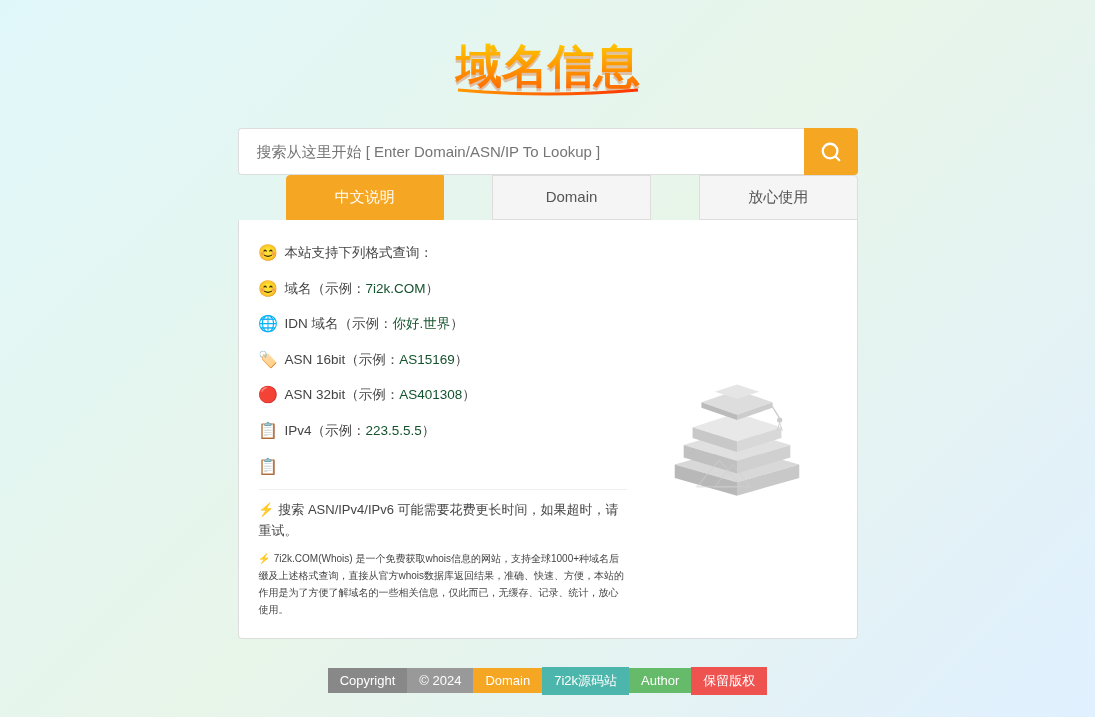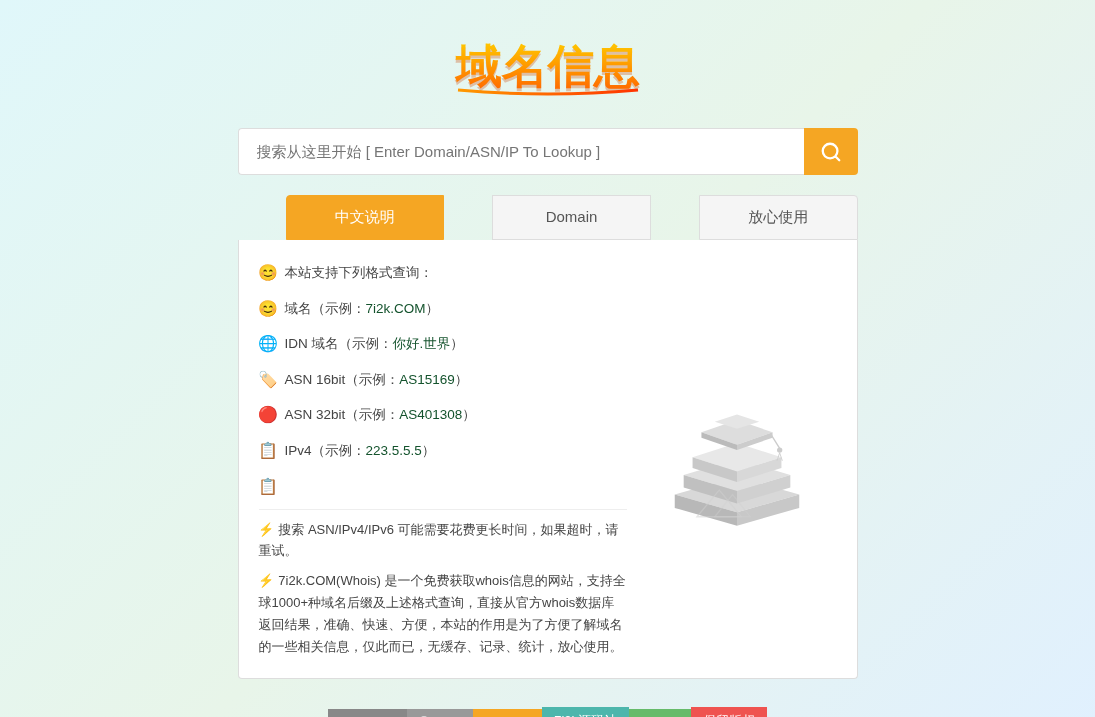--- a/index.html
+++ b/index.html
@@ -22,7 +22,6 @@
     .search-container {
       display: flex;
       width: 620px;
-      margin-bottom: 20px;
     }
     .search-input {
       flex: 1;

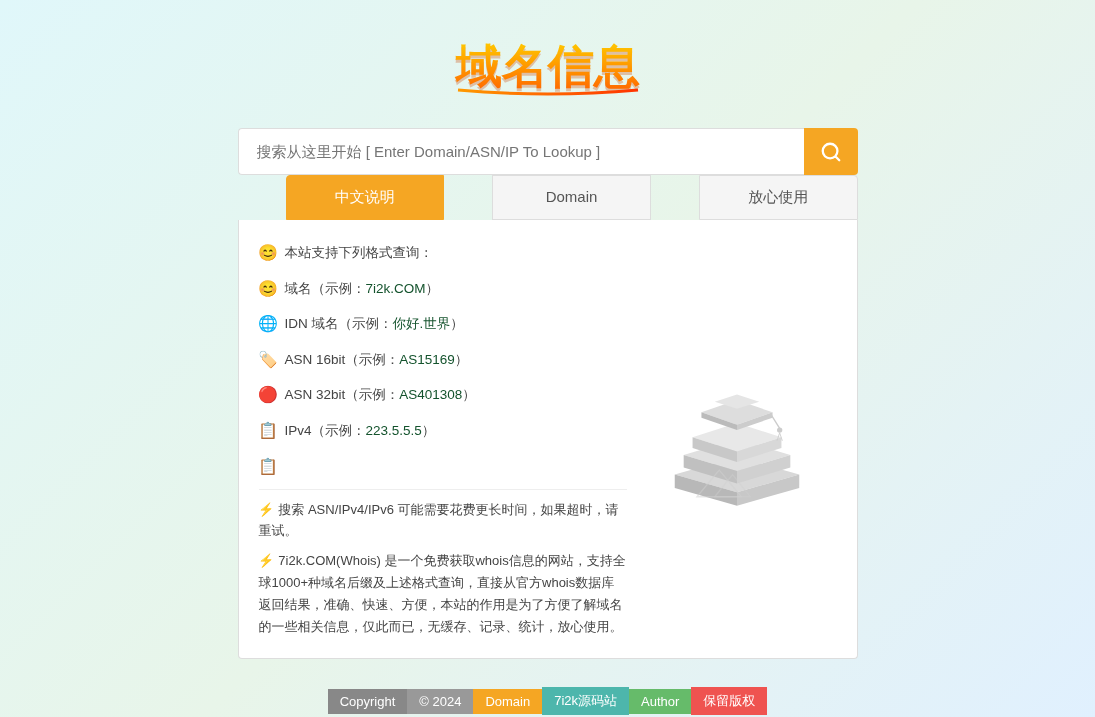--- a/index.html
+++ b/index.html
@@ -137,7 +137,7 @@
       line-height: 1.6;
     }
     .about-text {
-      font-size: 13px;
+      font-size: 10px;
       color: #444;
       line-height: 1.7;
     }

